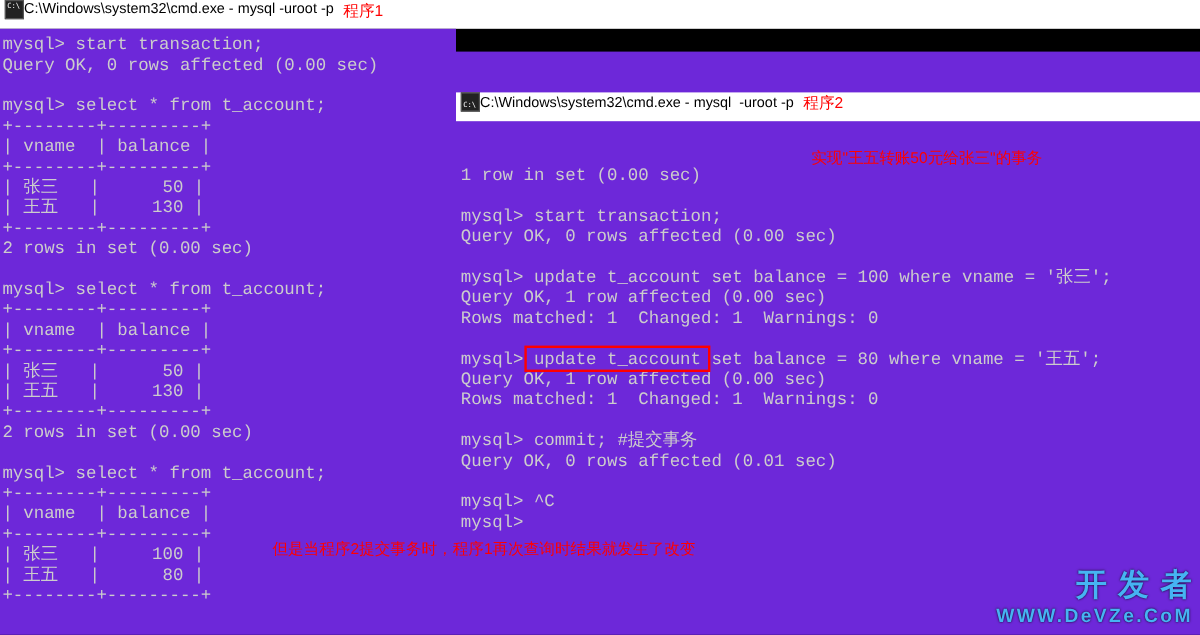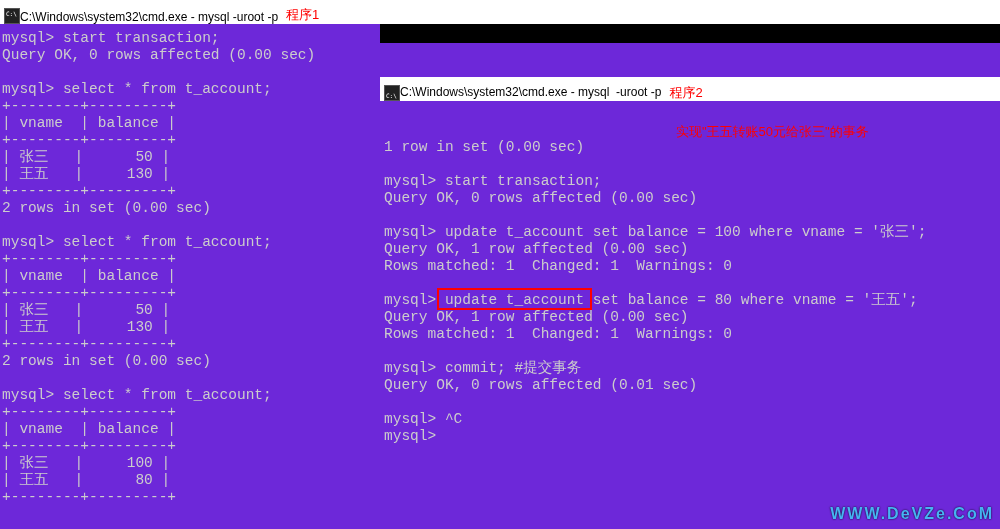--- a/index.html
+++ b/index.html
@@ -15,7 +15,7 @@
       background: #fff;
       height: 24px;
       display: flex;
-      align-items: flex-end;
+      align-items: flex-start;
       padding: 0 4px;
       font-family: "Segoe UI", Arial, sans-serif;
       font-size: 12px;

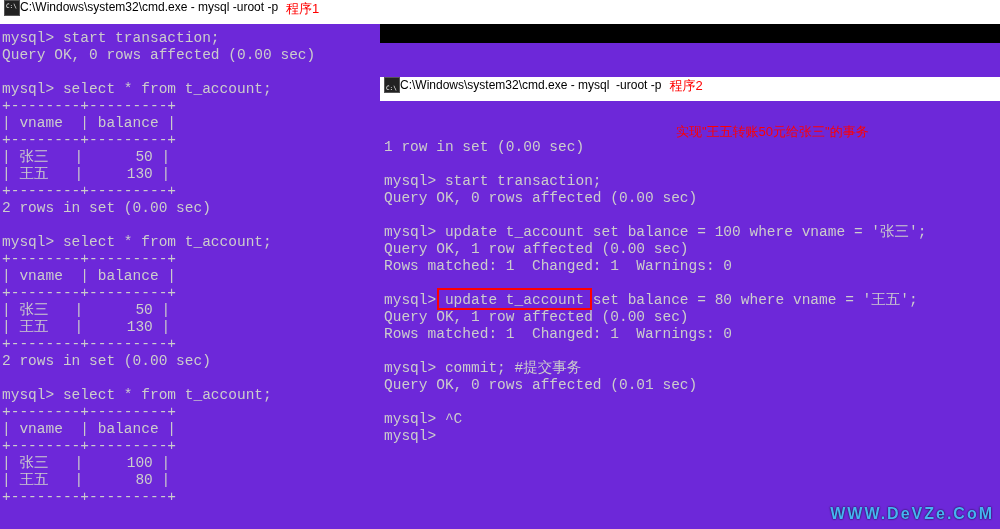--- a/index.html
+++ b/index.html
@@ -138,6 +138,7 @@
 <div class="highlight-box" style="top:288px; left:437px; width:155px; height:22px;"></div>
 
 <div class="annotation" style="top:449px; left:227px;">
+  <div>但是当程序2提交事务时，程序1再次查询时结果就发生了改变</div>
 </div>
 
 <div class="watermark">

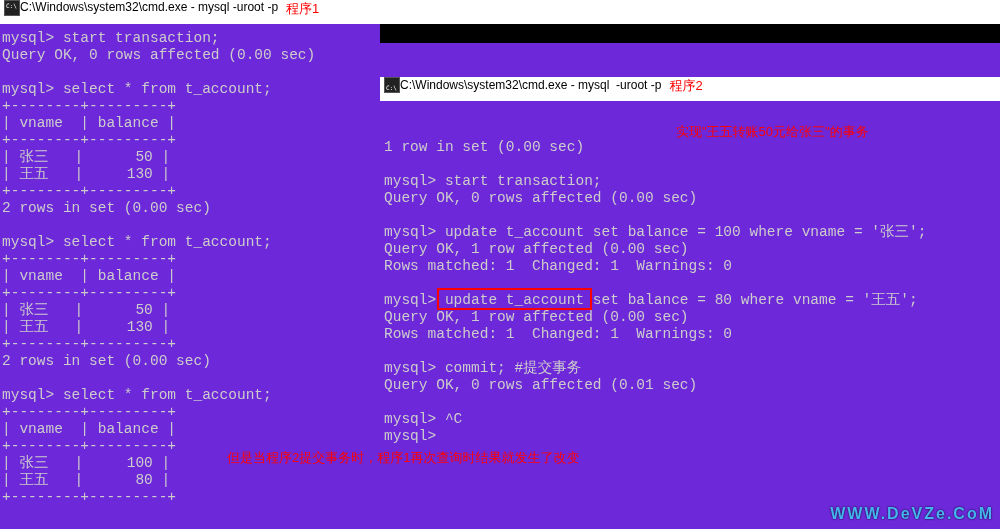--- a/index.html
+++ b/index.html
@@ -142,6 +142,7 @@
 </div>
 
 <div class="watermark">
+  <div class="zh">开 发 者</div>
   <div class="en">WWW.DeVZe.CoM</div>
 </div>
 

